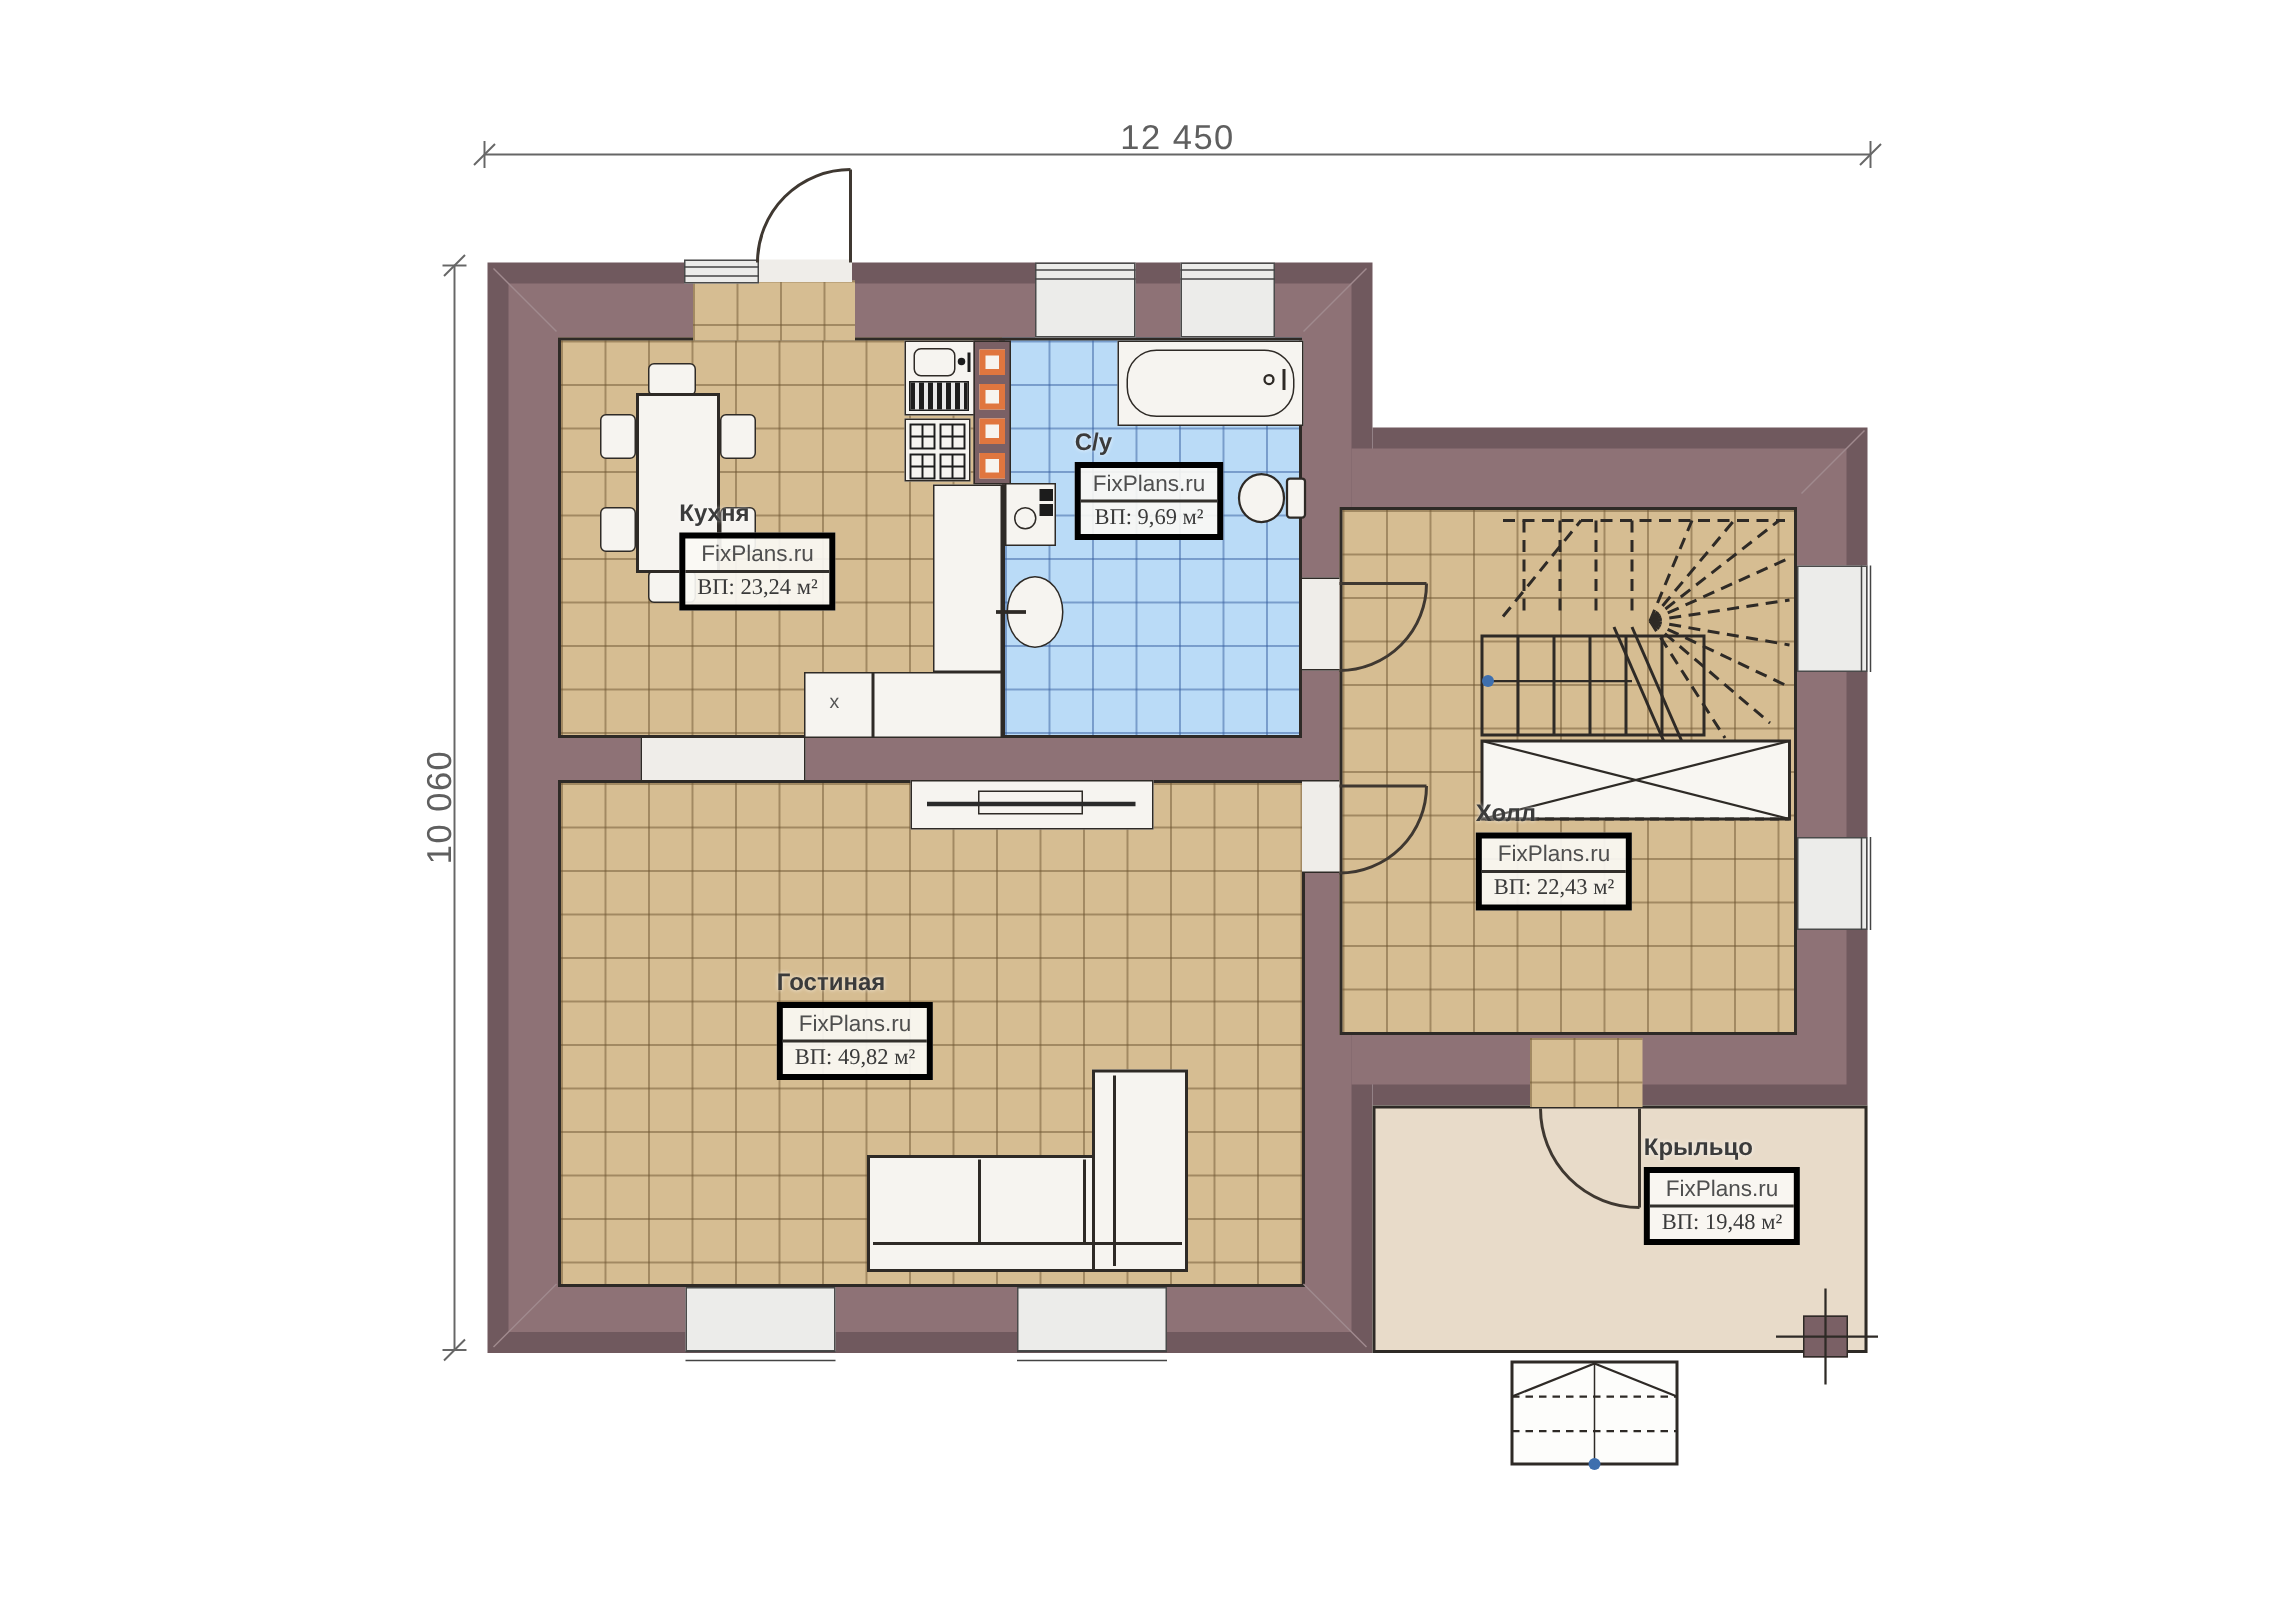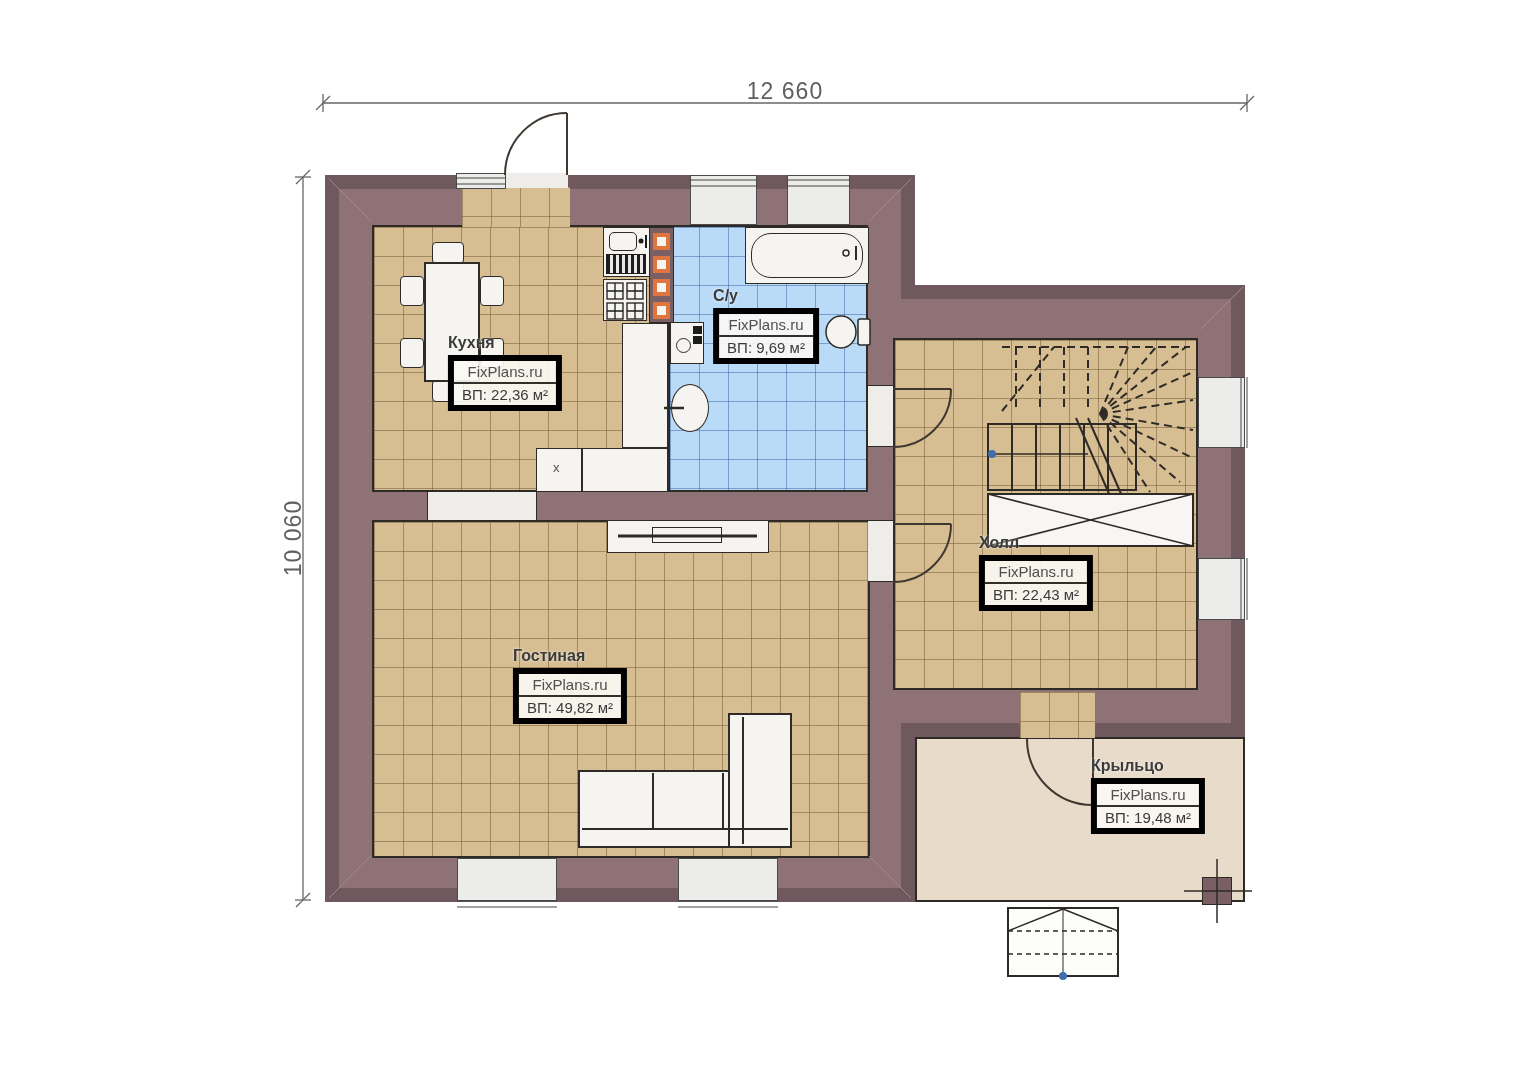--- a/index.html
+++ b/index.html
@@ -244,7 +244,7 @@
     </g>
   </svg>
 
-  <div class="dim-label" style="left:785px;top:78px;transform:translateX(-50%);">12 660</div>
+  <div class="dim-label" style="left:785px;top:78px;transform:translateX(-50%);">12 450</div>
   <div class="dim-label" style="left:293px;top:538px;transform:translate(-50%,-50%) rotate(-90deg);">10 060</div>
 
   <div class="room-tag" style="left:505px;top:334px;">

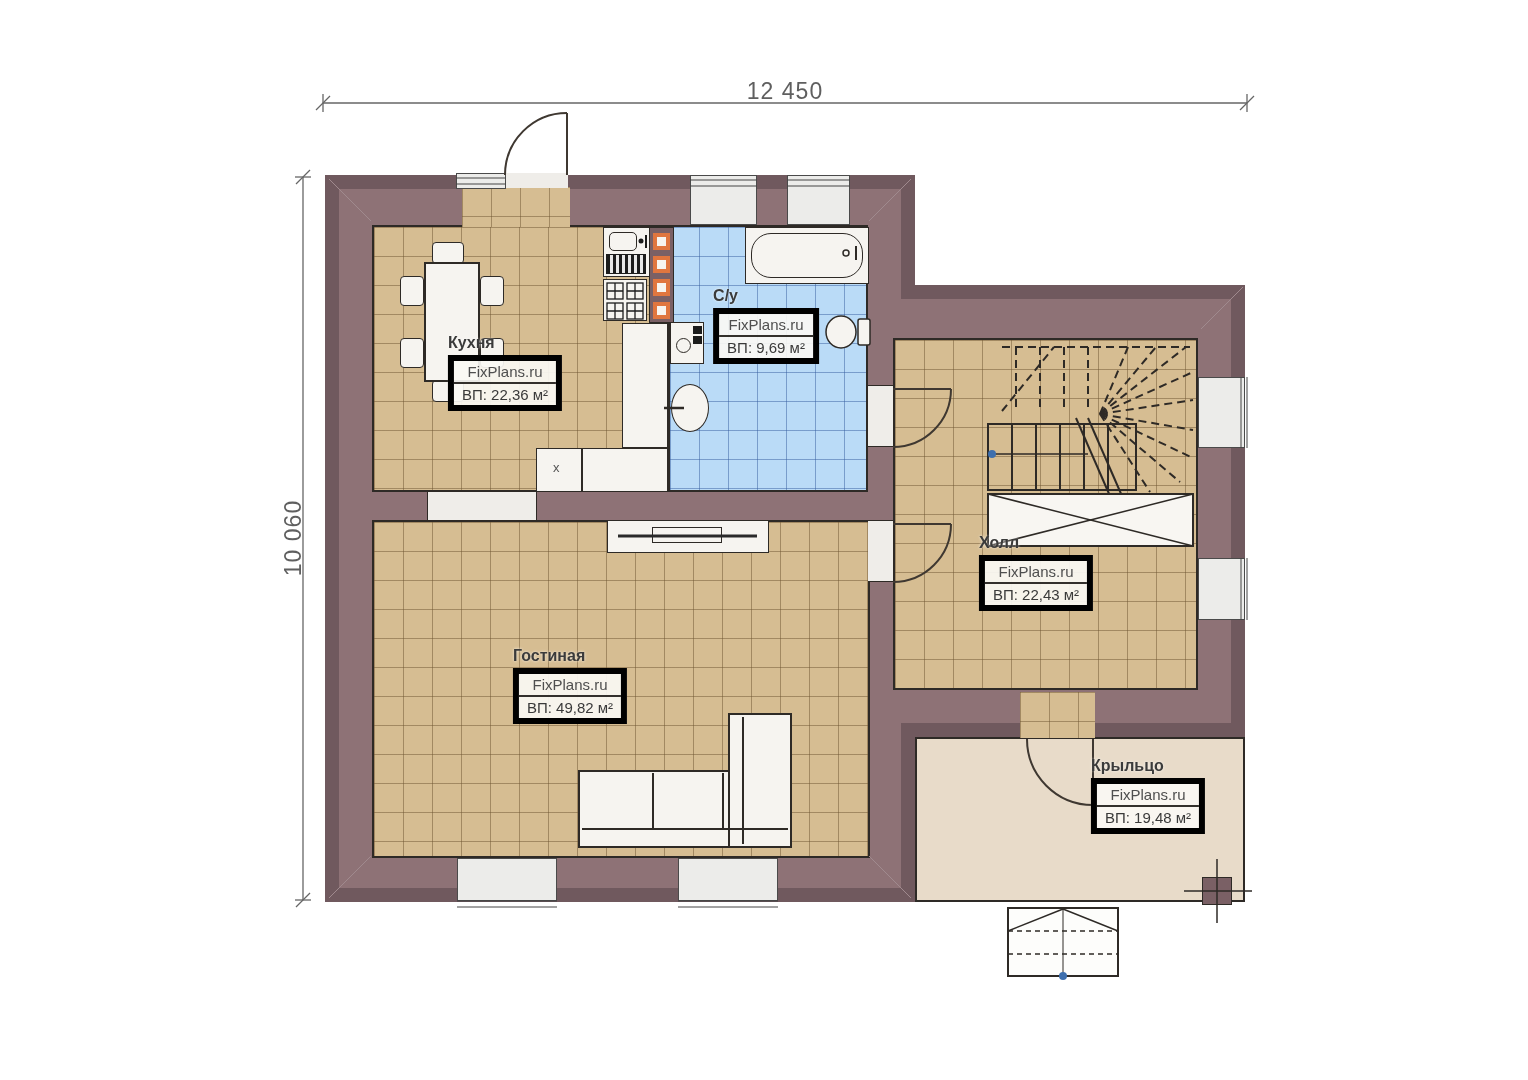--- a/index.html
+++ b/index.html
@@ -35,7 +35,7 @@
     flex-direction:column;z-index:30;}
   .room-name{font-size:16px;font-weight:bold;color:#3b3b3b;margin-bottom:3px;
     text-shadow:0 0 3px rgba(255,255,255,.8);}
-  .tag-box{border:6px solid #000000;background:rgba(250,248,244,.92);
+  .tag-box{border:4px solid #000000;background:rgba(250,248,244,.92);
     text-align:center;min-width:88px;}
   .tag-brand{font-size:15px;color:#4f4f4f;padding:2px 8px;
     border-bottom:2px solid #33302c;white-space:nowrap;}

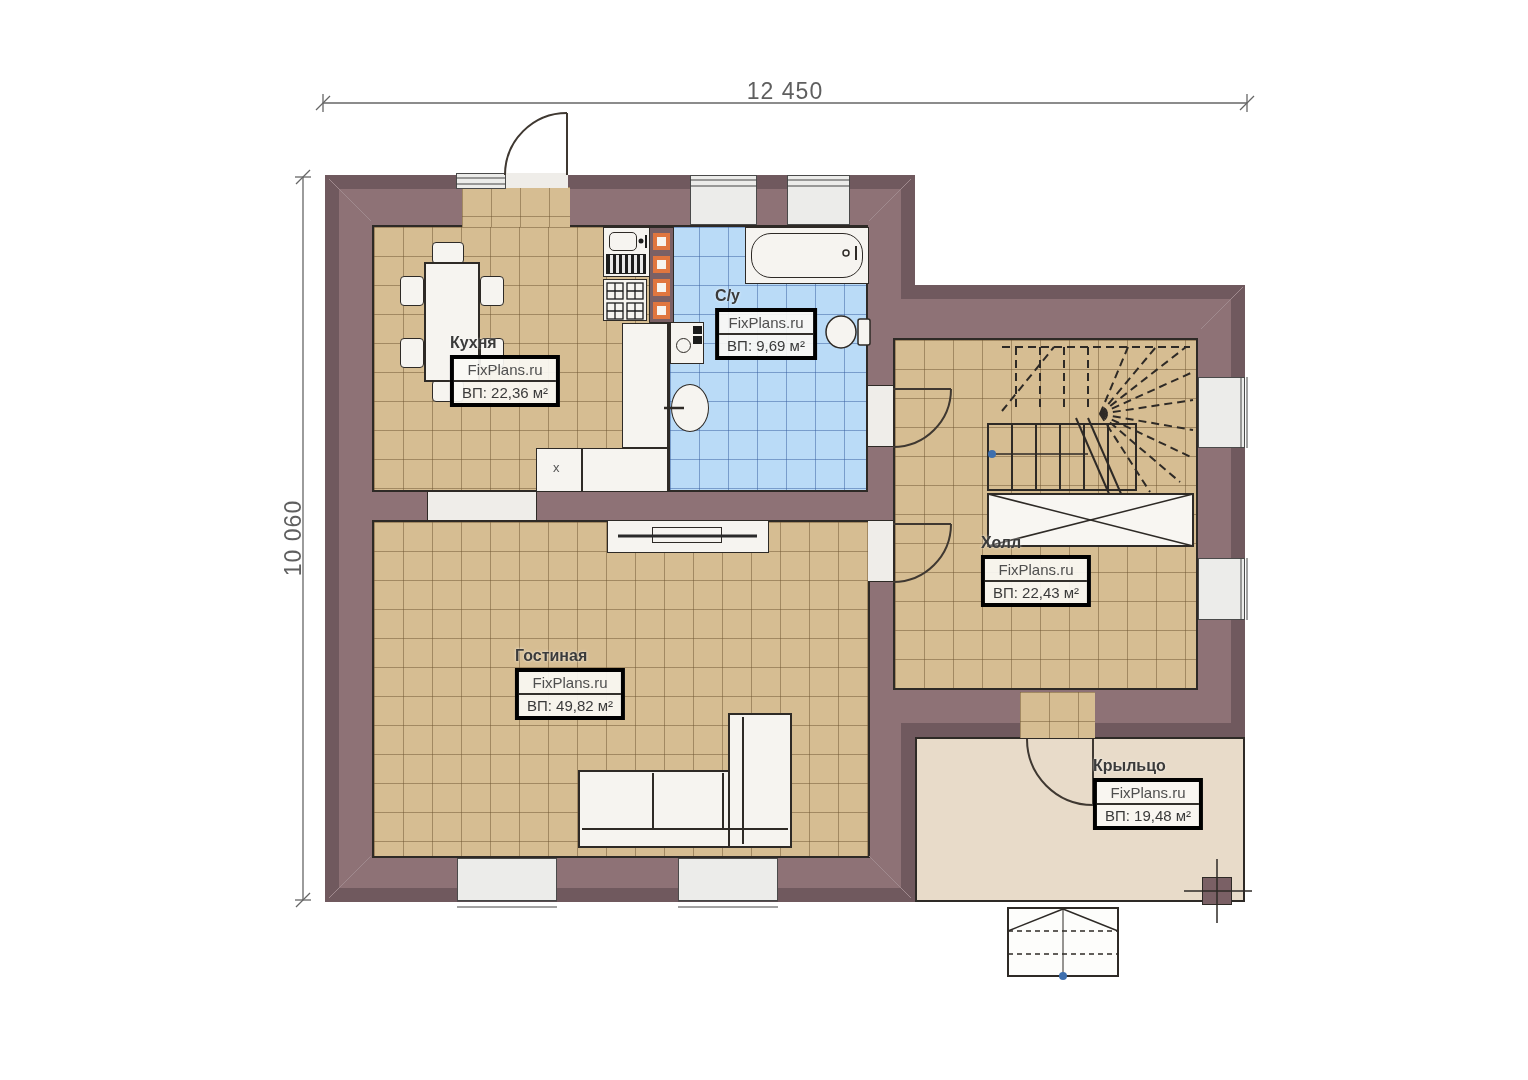--- a/index.html
+++ b/index.html
@@ -39,7 +39,7 @@
     text-align:center;min-width:88px;}
   .tag-brand{font-size:15px;color:#4f4f4f;padding:2px 8px;
     border-bottom:2px solid #33302c;white-space:nowrap;}
-  .tag-area{font-size:15px;color:#3a3a3a;padding:2px 8px;white-space:nowrap;}
+  .tag-area{font-size:15px;color:#3a3a3a;padding:2px 8px;white-space:nowrap;font-family:Liberation Serif, serif;}
   .dim-label{position:absolute;font-size:23px;color:#5f5f5f;letter-spacing:1px;
     z-index:30;white-space:nowrap;}
   .xlabel{position:absolute;font-size:13px;color:#555;z-index:25;}

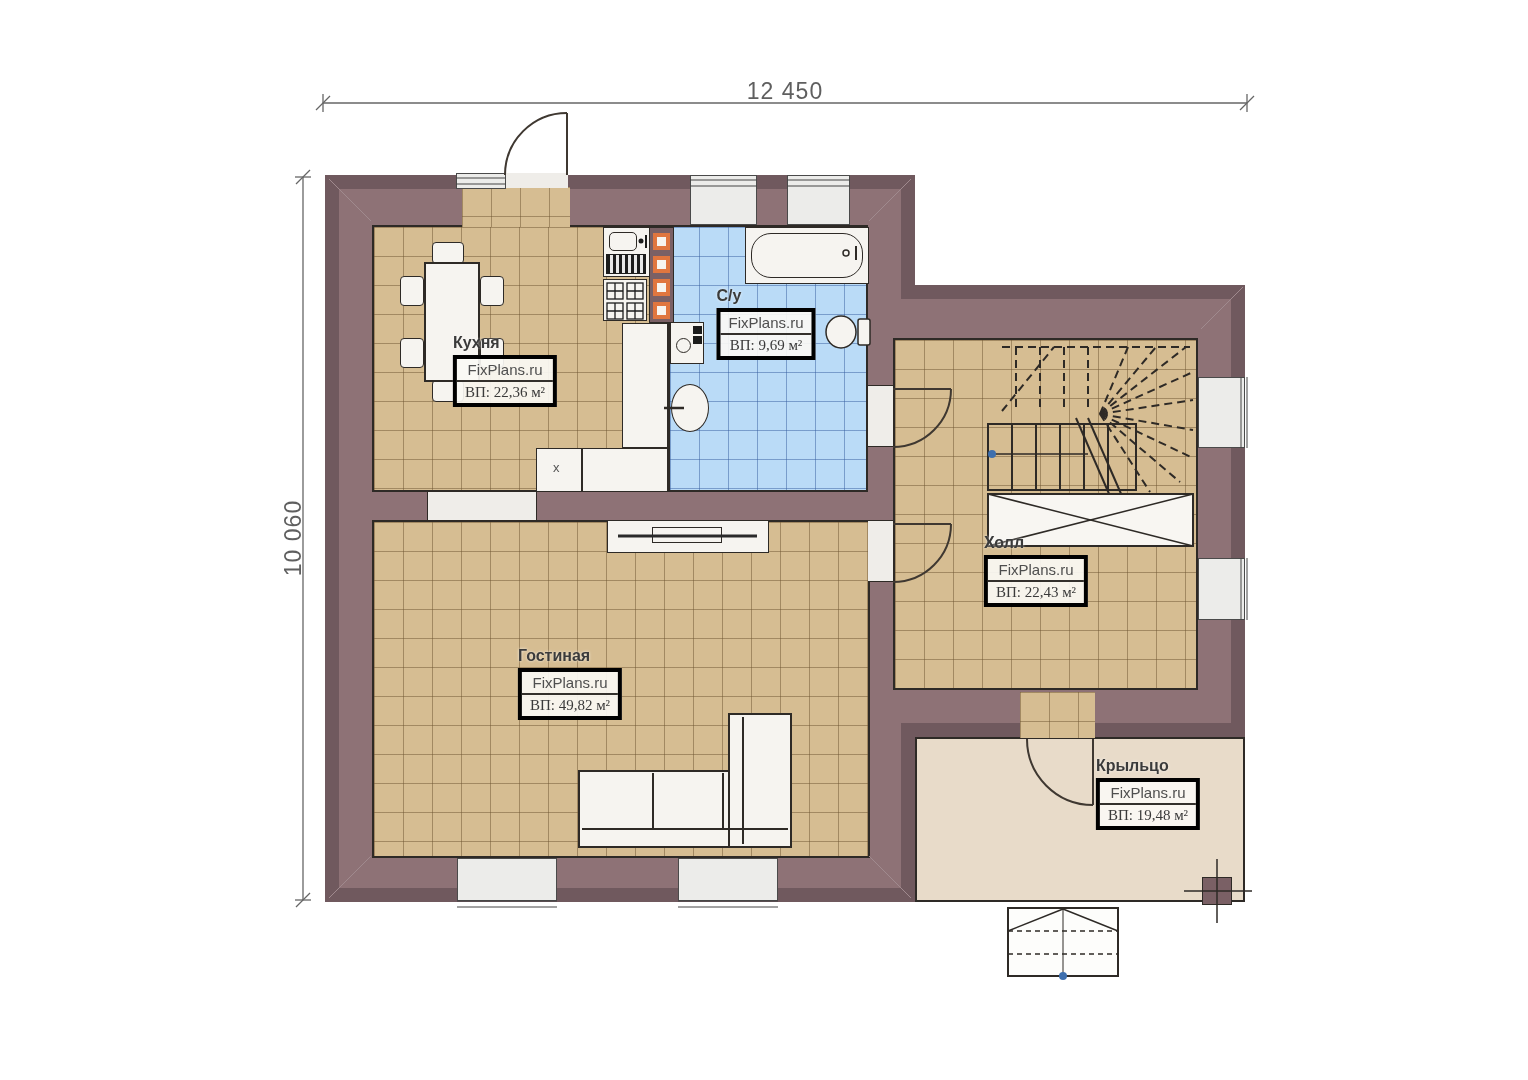--- a/index.html
+++ b/index.html
@@ -251,7 +251,7 @@
     <div class="room-name">Кухня</div>
     <div class="tag-box">
       <div class="tag-brand">FixPlans.ru</div>
-      <div class="tag-area">ВП: 22,36 м²</div>
+      <div class="tag-area">ВП: 23,24 м²</div>
     </div>
   </div>
   <div class="room-tag" style="left:766px;top:287px;">

